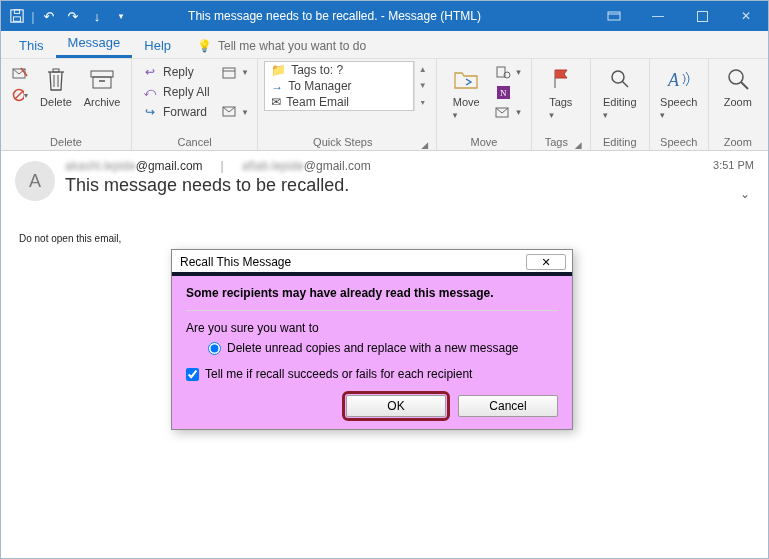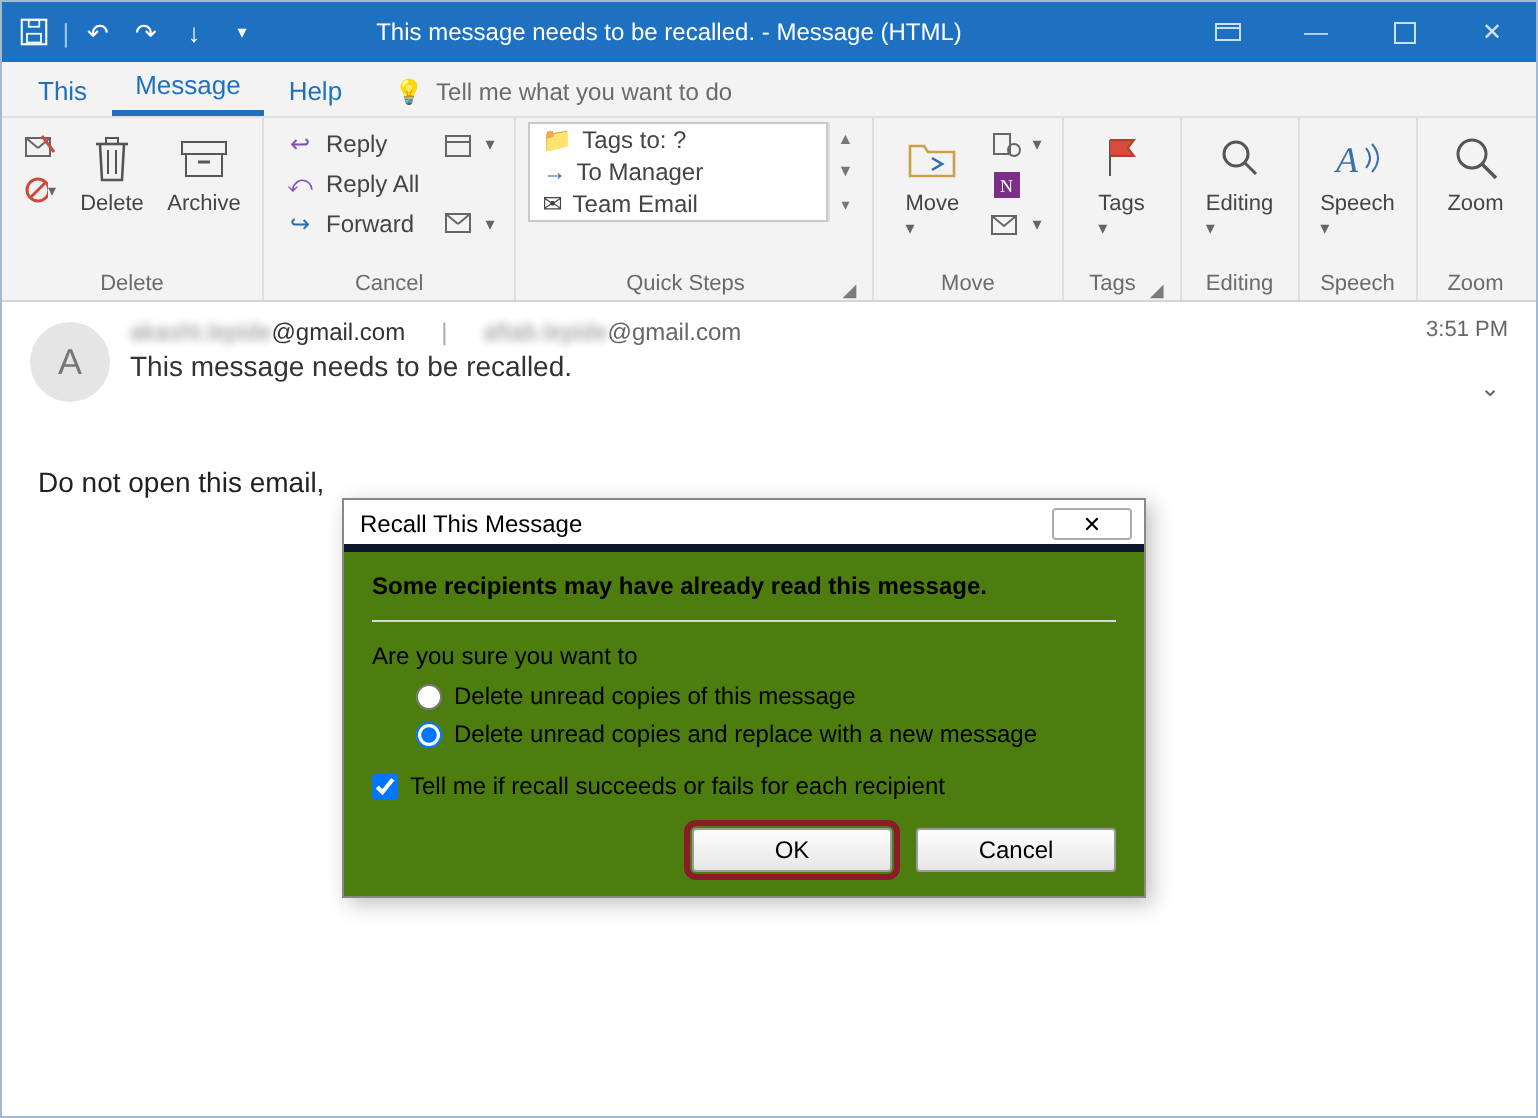--- a/index.html
+++ b/index.html
@@ -41,7 +41,7 @@
   .fromline { font-size:12px; color:#333; display:flex; gap:18px; align-items:center;}
   .blur { color:transparent; text-shadow:0 0 4px #888; user-select:none;}
   .blur2 { color:transparent; text-shadow:0 0 4px #888; }
-  .subject { font-size:14px; color:#333; margin-top:2px; font-weight:400;}
+  .subject { font-size:18px; color:#333; margin-top:2px; font-weight:400;}
   .time { position:absolute; right:0; top:0; font-size:11px; color:#666;}
   .chev { position:absolute; right:4px; top:28px; color:#666;}
   .msgbody { padding: 32px 2px 0 4px; font-size:14px; color:#222;}

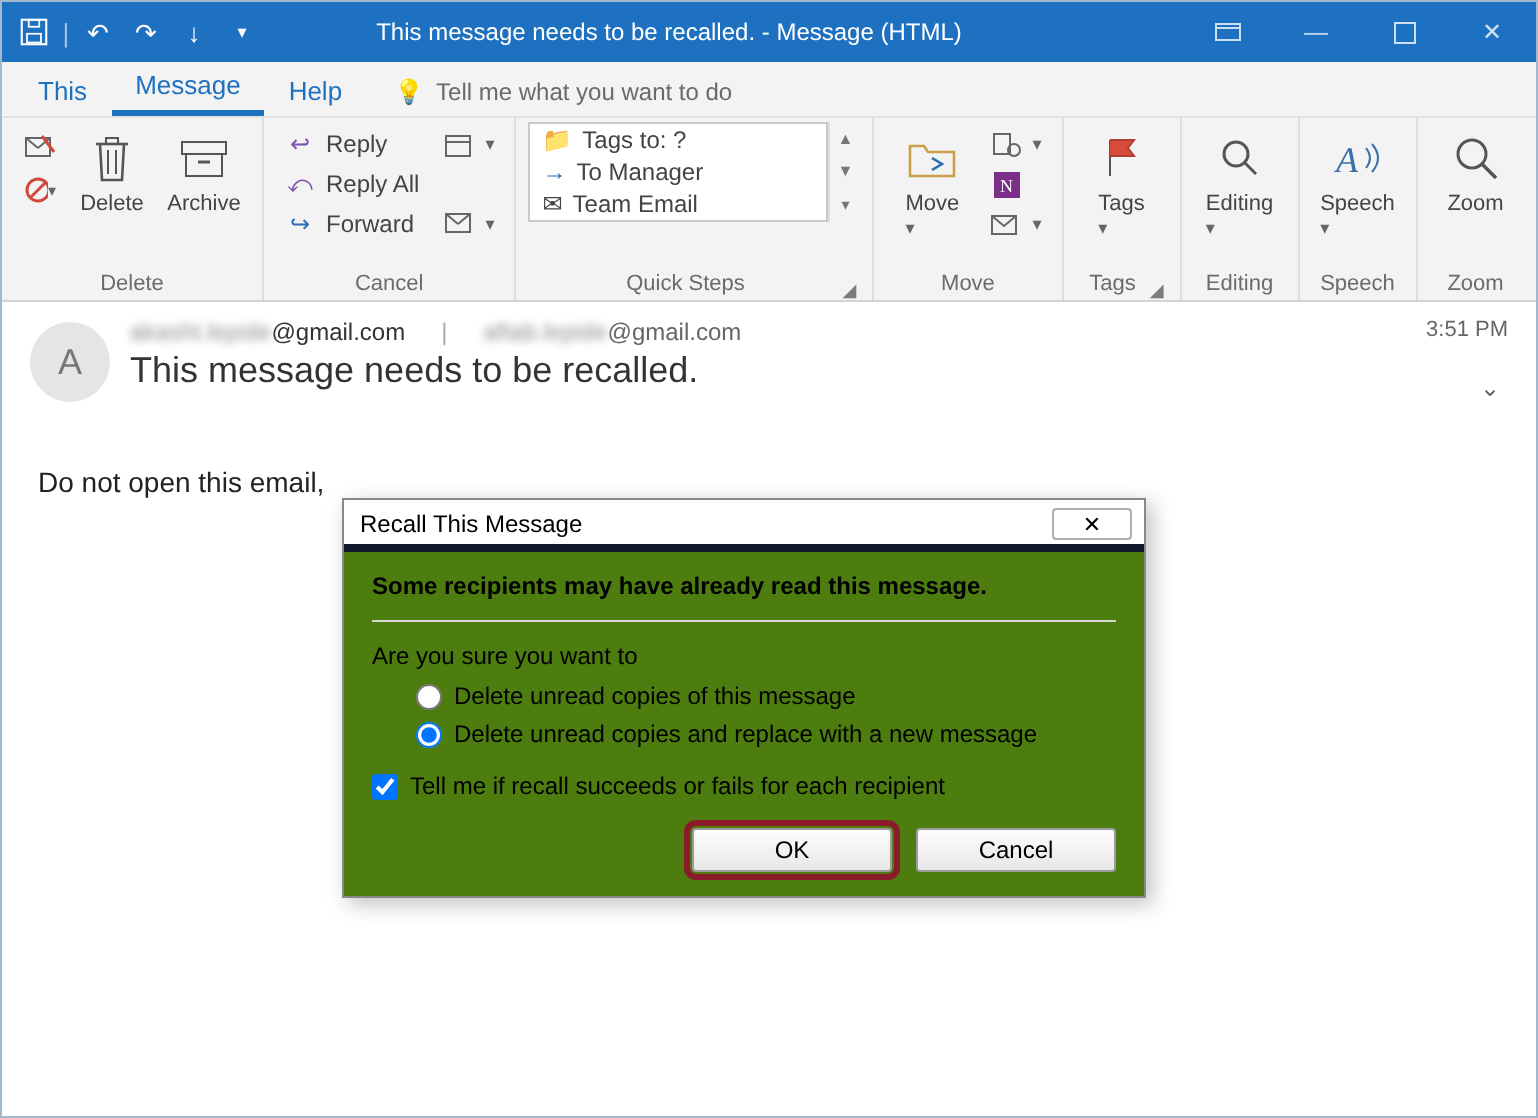--- a/index.html
+++ b/index.html
@@ -44,7 +44,7 @@
   .subject { font-size:18px; color:#333; margin-top:2px; font-weight:400;}
   .time { position:absolute; right:0; top:0; font-size:11px; color:#666;}
   .chev { position:absolute; right:4px; top:28px; color:#666;}
-  .msgbody { padding: 32px 2px 0 4px; font-size:14px; color:#222;}
+  .msgbody { padding: 32px 2px 0 4px; font-size:10px; color:#222;}
 
   
   .dialog { position:absolute; left:170px; top:248px; width:402px; background:#f0f0f0; border:1px solid #888; box-shadow: 3px 3px 10px rgba(0,0,0,.25); font-size:12px;}

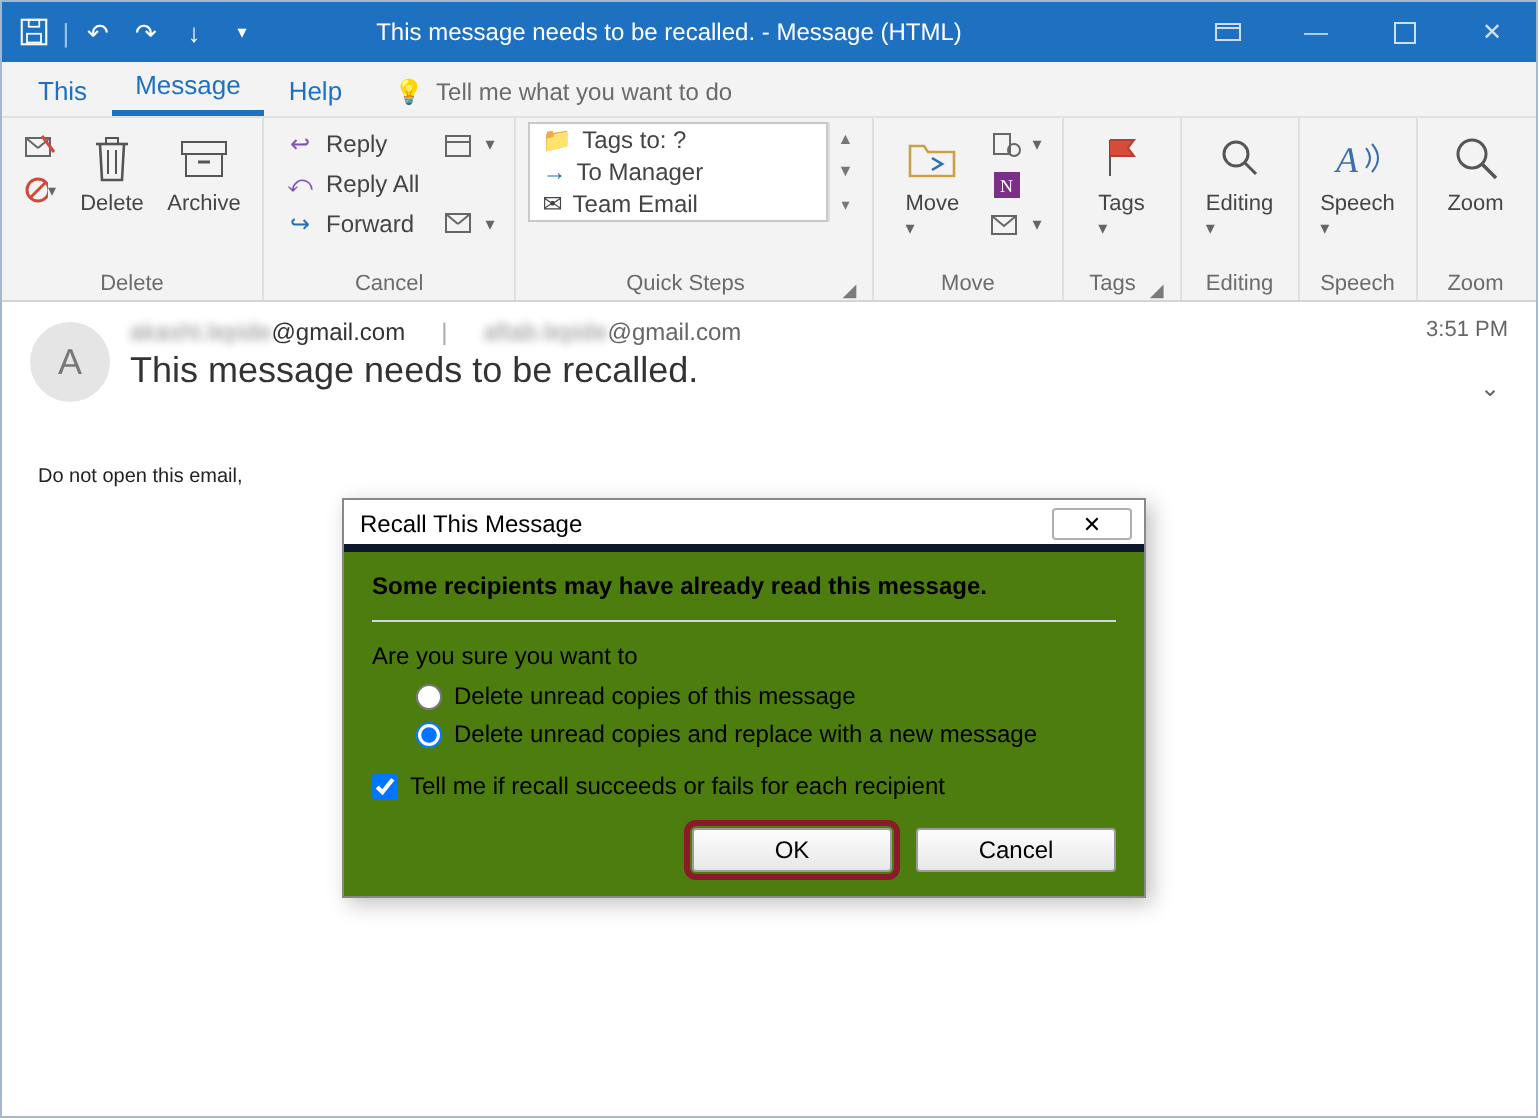--- a/index.html
+++ b/index.html
@@ -50,7 +50,7 @@
   .dialog { position:absolute; left:170px; top:248px; width:402px; background:#f0f0f0; border:1px solid #888; box-shadow: 3px 3px 10px rgba(0,0,0,.25); font-size:12px;}
   .dialog .dtitle { display:flex; justify-content:space-between; align-items:center; padding:4px 6px 2px 8px; background:#fff; border-bottom:4px solid #0f172a;}
   .dialog .dtitle .dclose { width:40px; height:16px; border:1px solid #aeaeae; border-radius:2px; display:flex;align-items:center;justify-content:center; font-size:11px;}
-  .dialog .dbody { padding:10px 14px 12px; background:#4d7c0f;}
+  .dialog .dbody { padding:10px 14px 12px; background:#f0abfc;}
   .dialog .bold { font-weight:bold; margin-bottom:10px;}
   .dialog hr { border:none; border-top:1px solid #d6d6d6; margin:6px 0 8px;}
   .dialog .opts { padding:6px 0 4px 22px; display:flex; flex-direction:column; gap:5px;}

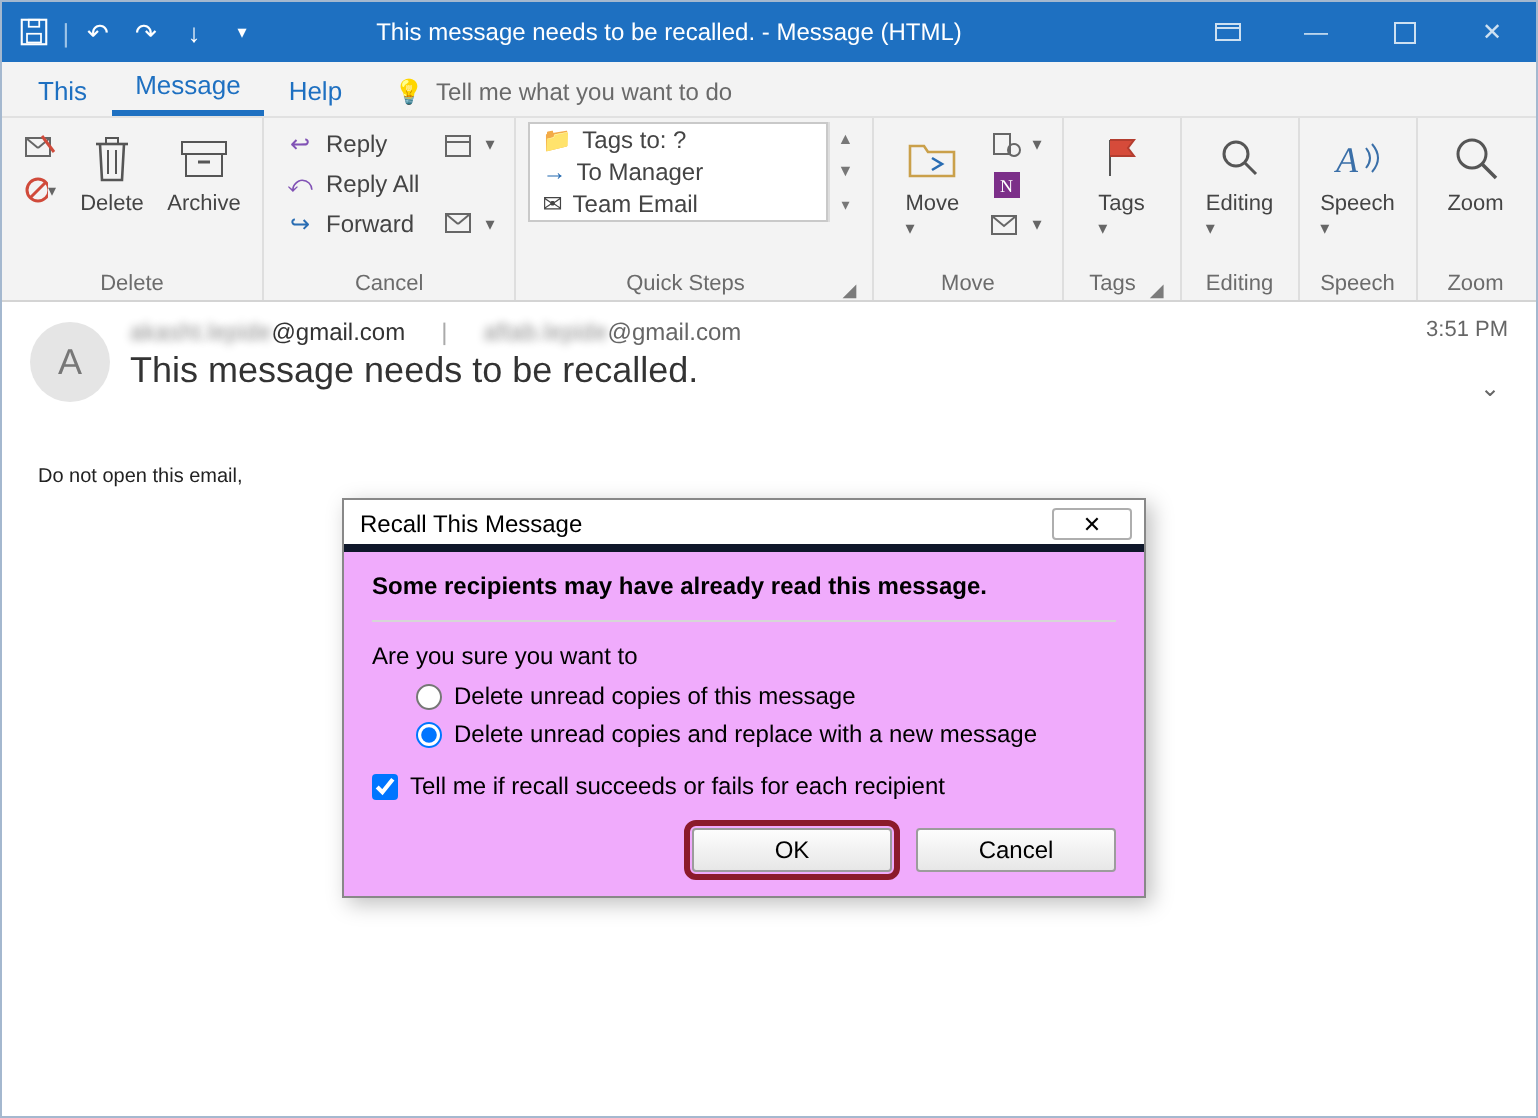--- a/index.html
+++ b/index.html
@@ -362,10 +362,6 @@
     <div style="margin-top:10px">Are you sure you want to</div>
     <div class="opts">
       <label>
-          <input type="radio" name="ropt" style="">
-          <span>Delete unread copies of this message</span>
-        </label>
-      <label>
           <input type="radio" name="ropt" checked="" style="">
           <span>Delete unread copies and replace with a new message</span>
         </label>

